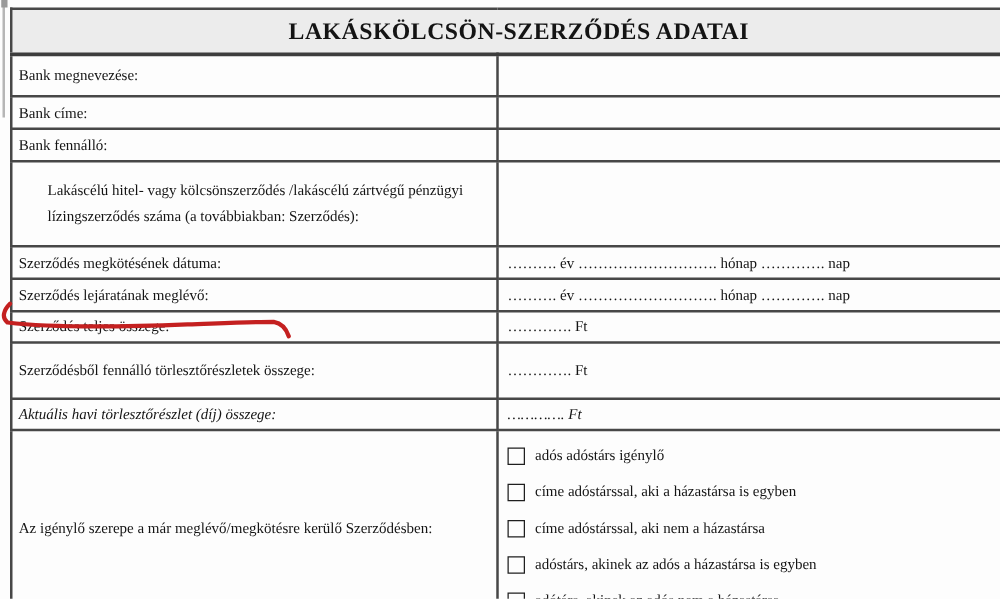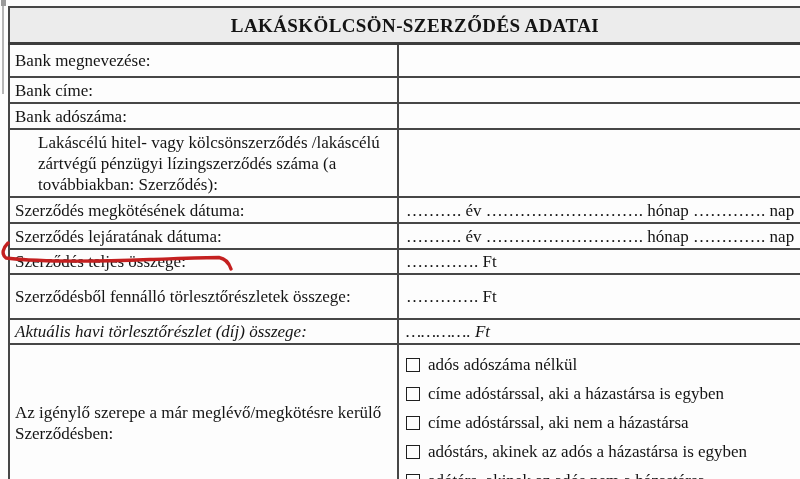--- a/index.html
+++ b/index.html
@@ -32,7 +32,7 @@
   td, th {
     border: 2px solid #474747;
     vertical-align: middle;
-    font-size: 17px;
+    font-size: 12px;
     line-height: 21px;
     font-weight: normal;
     text-align: left;

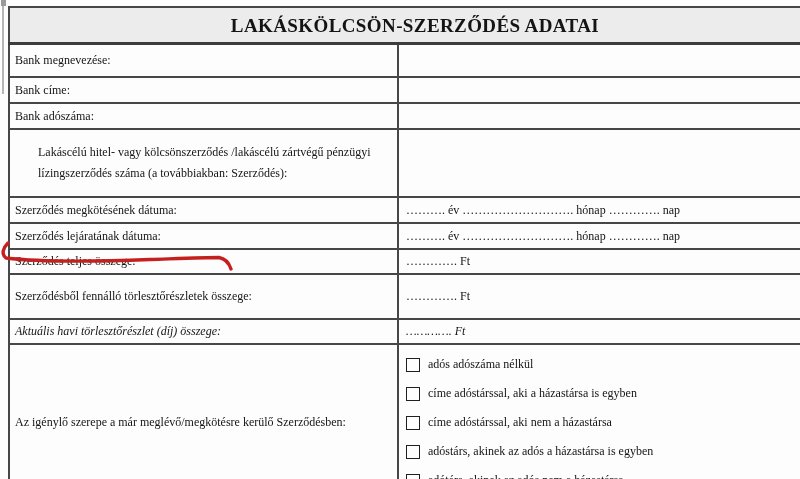--- a/index.html
+++ b/index.html
@@ -104,7 +104,7 @@
     <td class="val"></td>
   </tr>
   <tr class="r-bank3">
-    <td class="lbl">Bank adószáma:</td>
+    <td class="lbl">Bank fennálló:</td>
     <td class="val"></td>
   </tr>
   <tr class="r-contractnum">

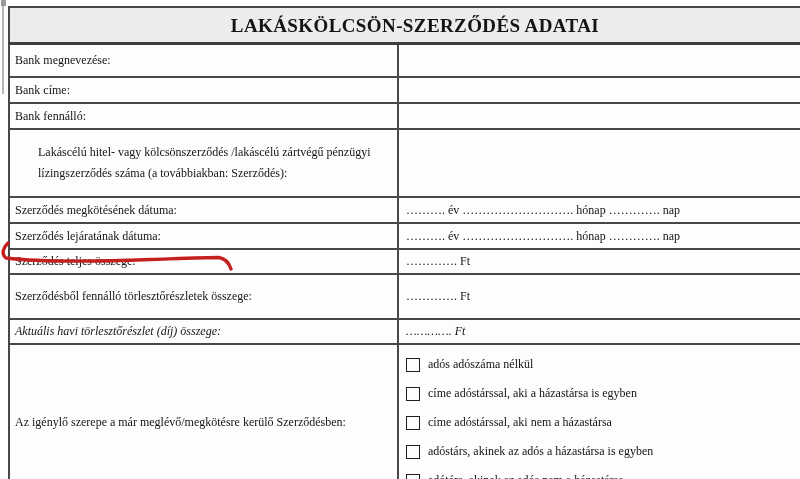--- a/index.html
+++ b/index.html
@@ -116,7 +116,7 @@
     <td class="val">………. év ………………………. hónap …………. nap</td>
   </tr>
   <tr class="r-date">
-    <td class="lbl">Szerződés lejáratának dátuma:</td>
+    <td class="lbl">Szerződés lejáratának meglévő:</td>
     <td class="val">………. év ………………………. hónap …………. nap</td>
   </tr>
   <tr class="r-total">

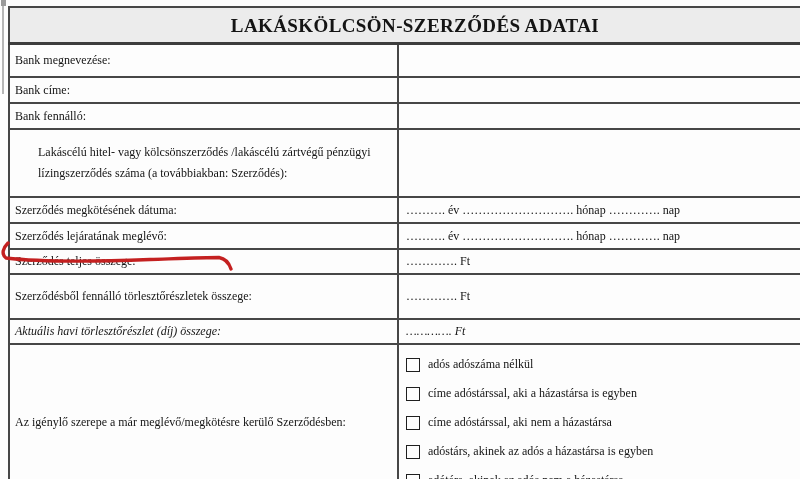--- a/index.html
+++ b/index.html
@@ -137,7 +137,7 @@
       <div class="options">
         <div class="option-row">
           <span class="cbx"></span>
-          <span>adós adószáma nélkül</span>
+          <span>adós adóstárs igénylő</span>
         </div>
         <div class="option-row">
           <span class="cbx"></span>

